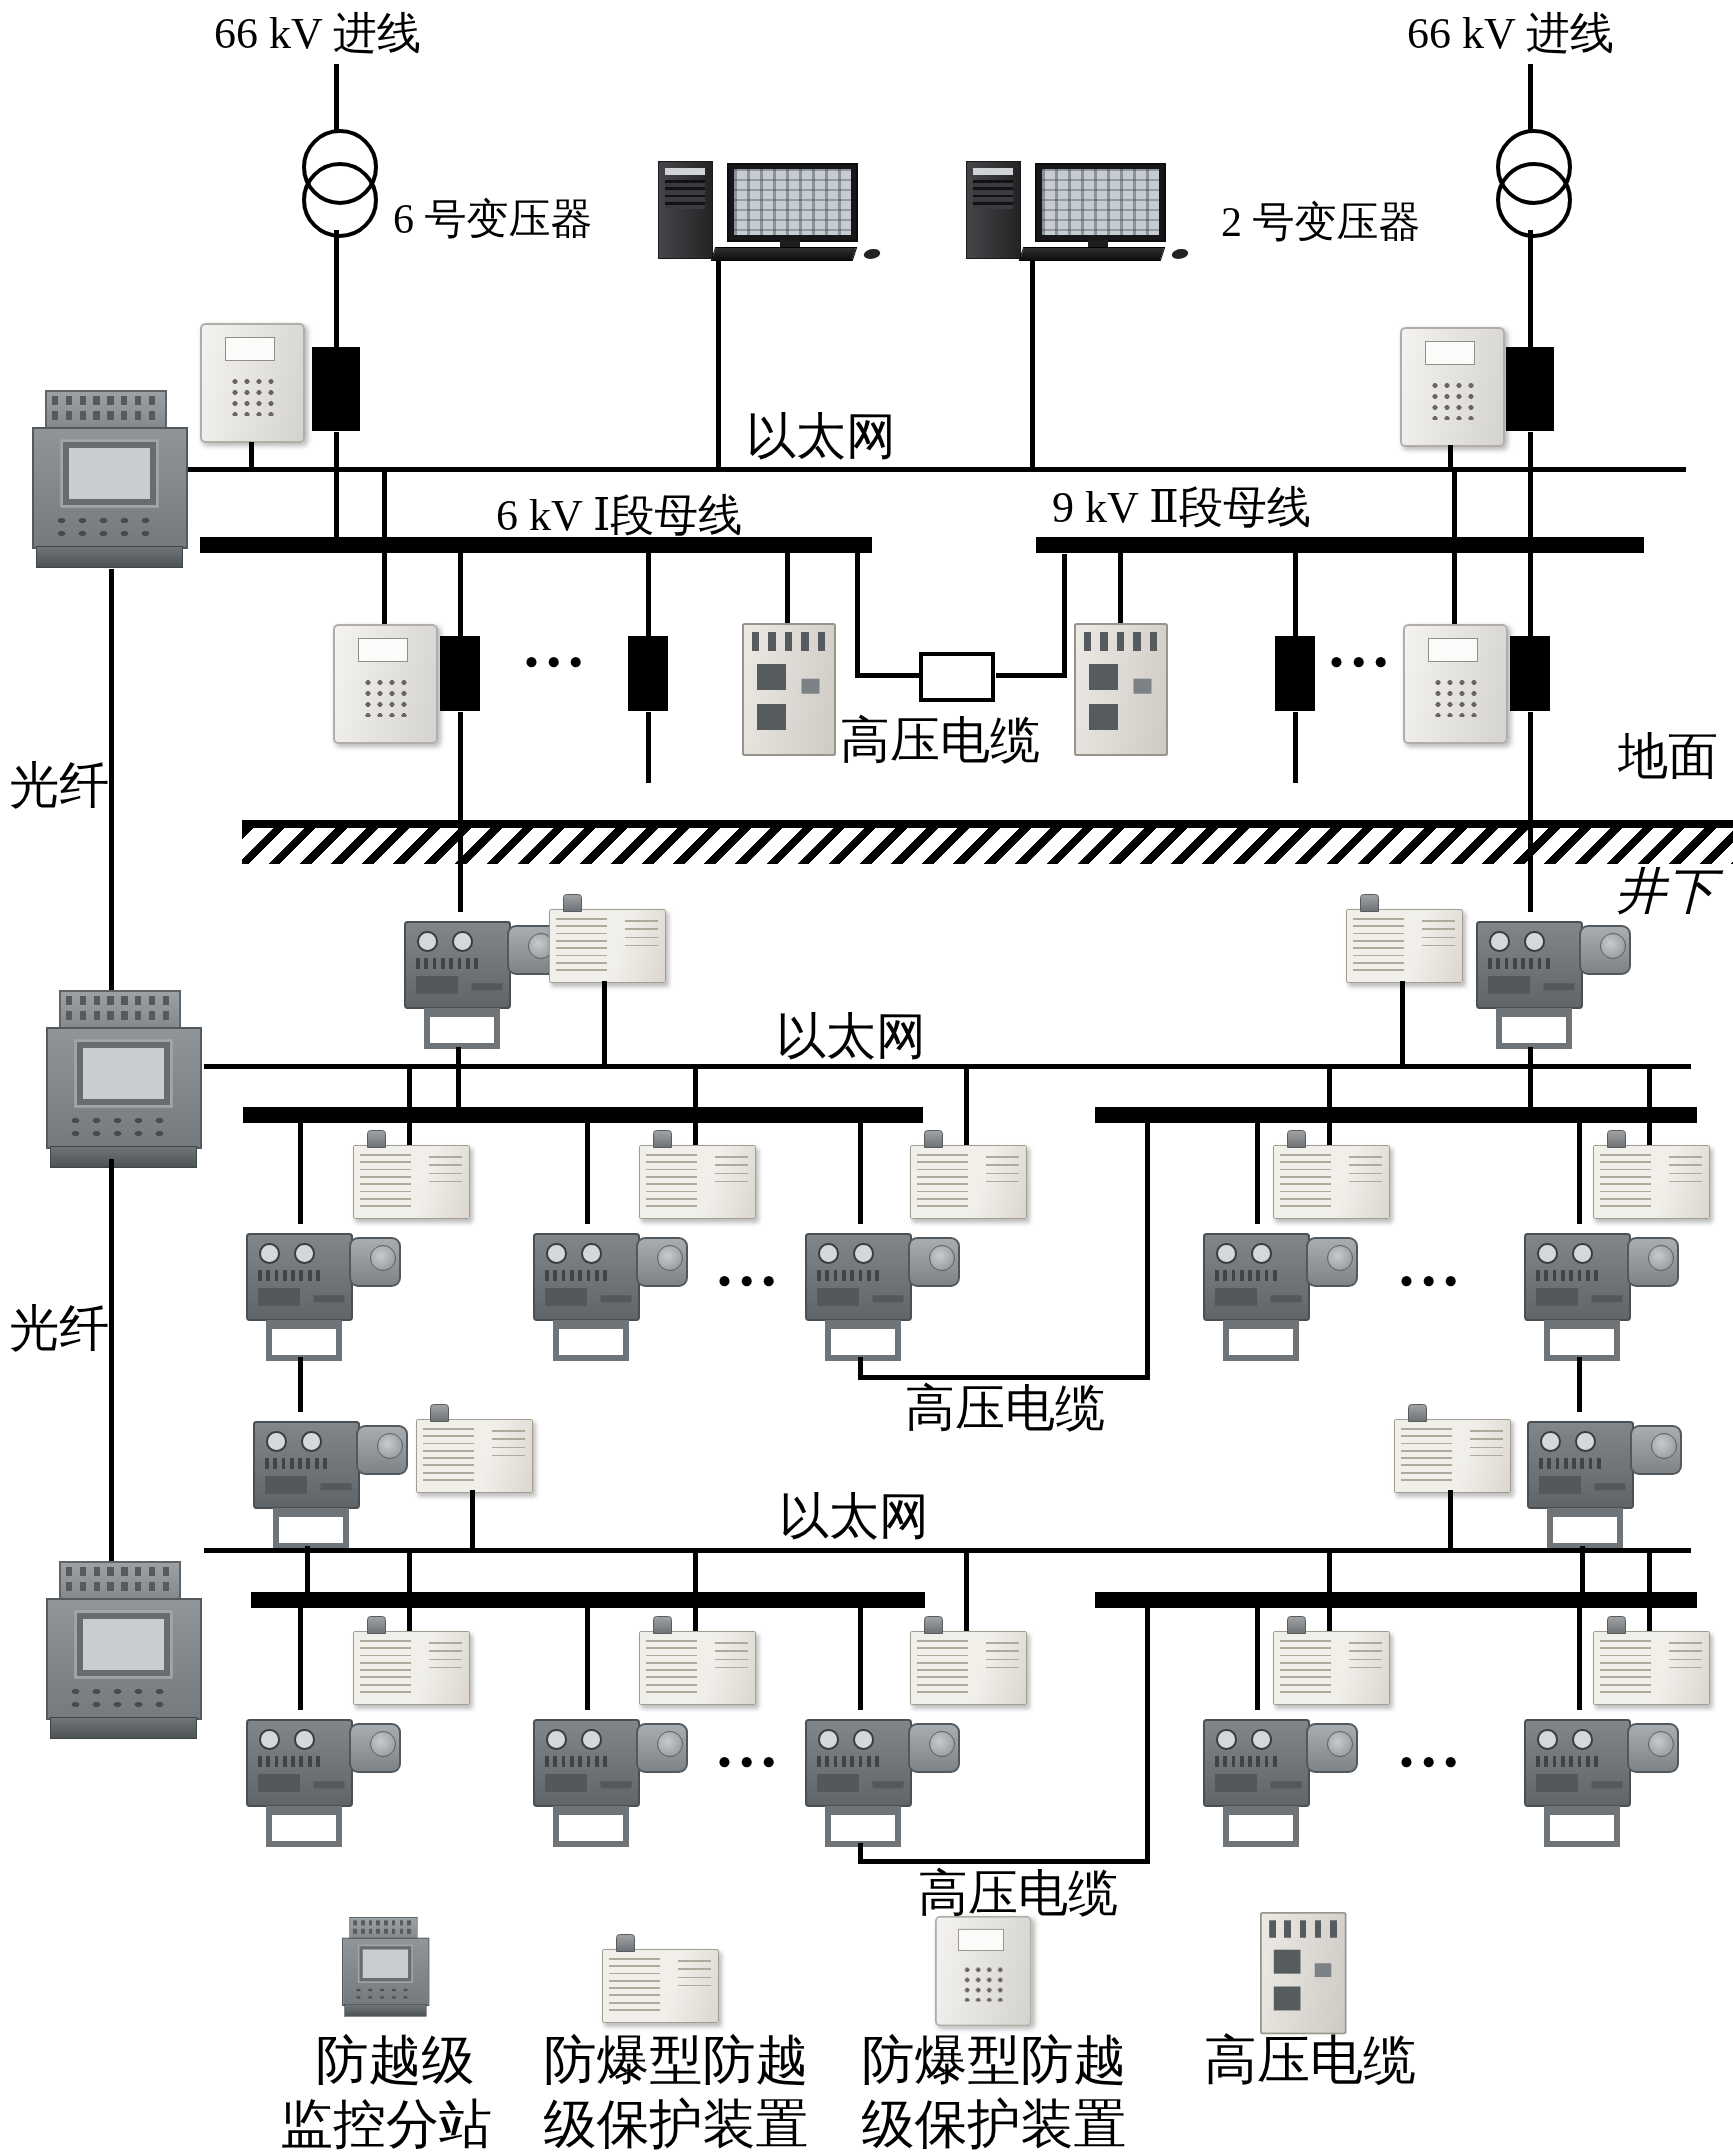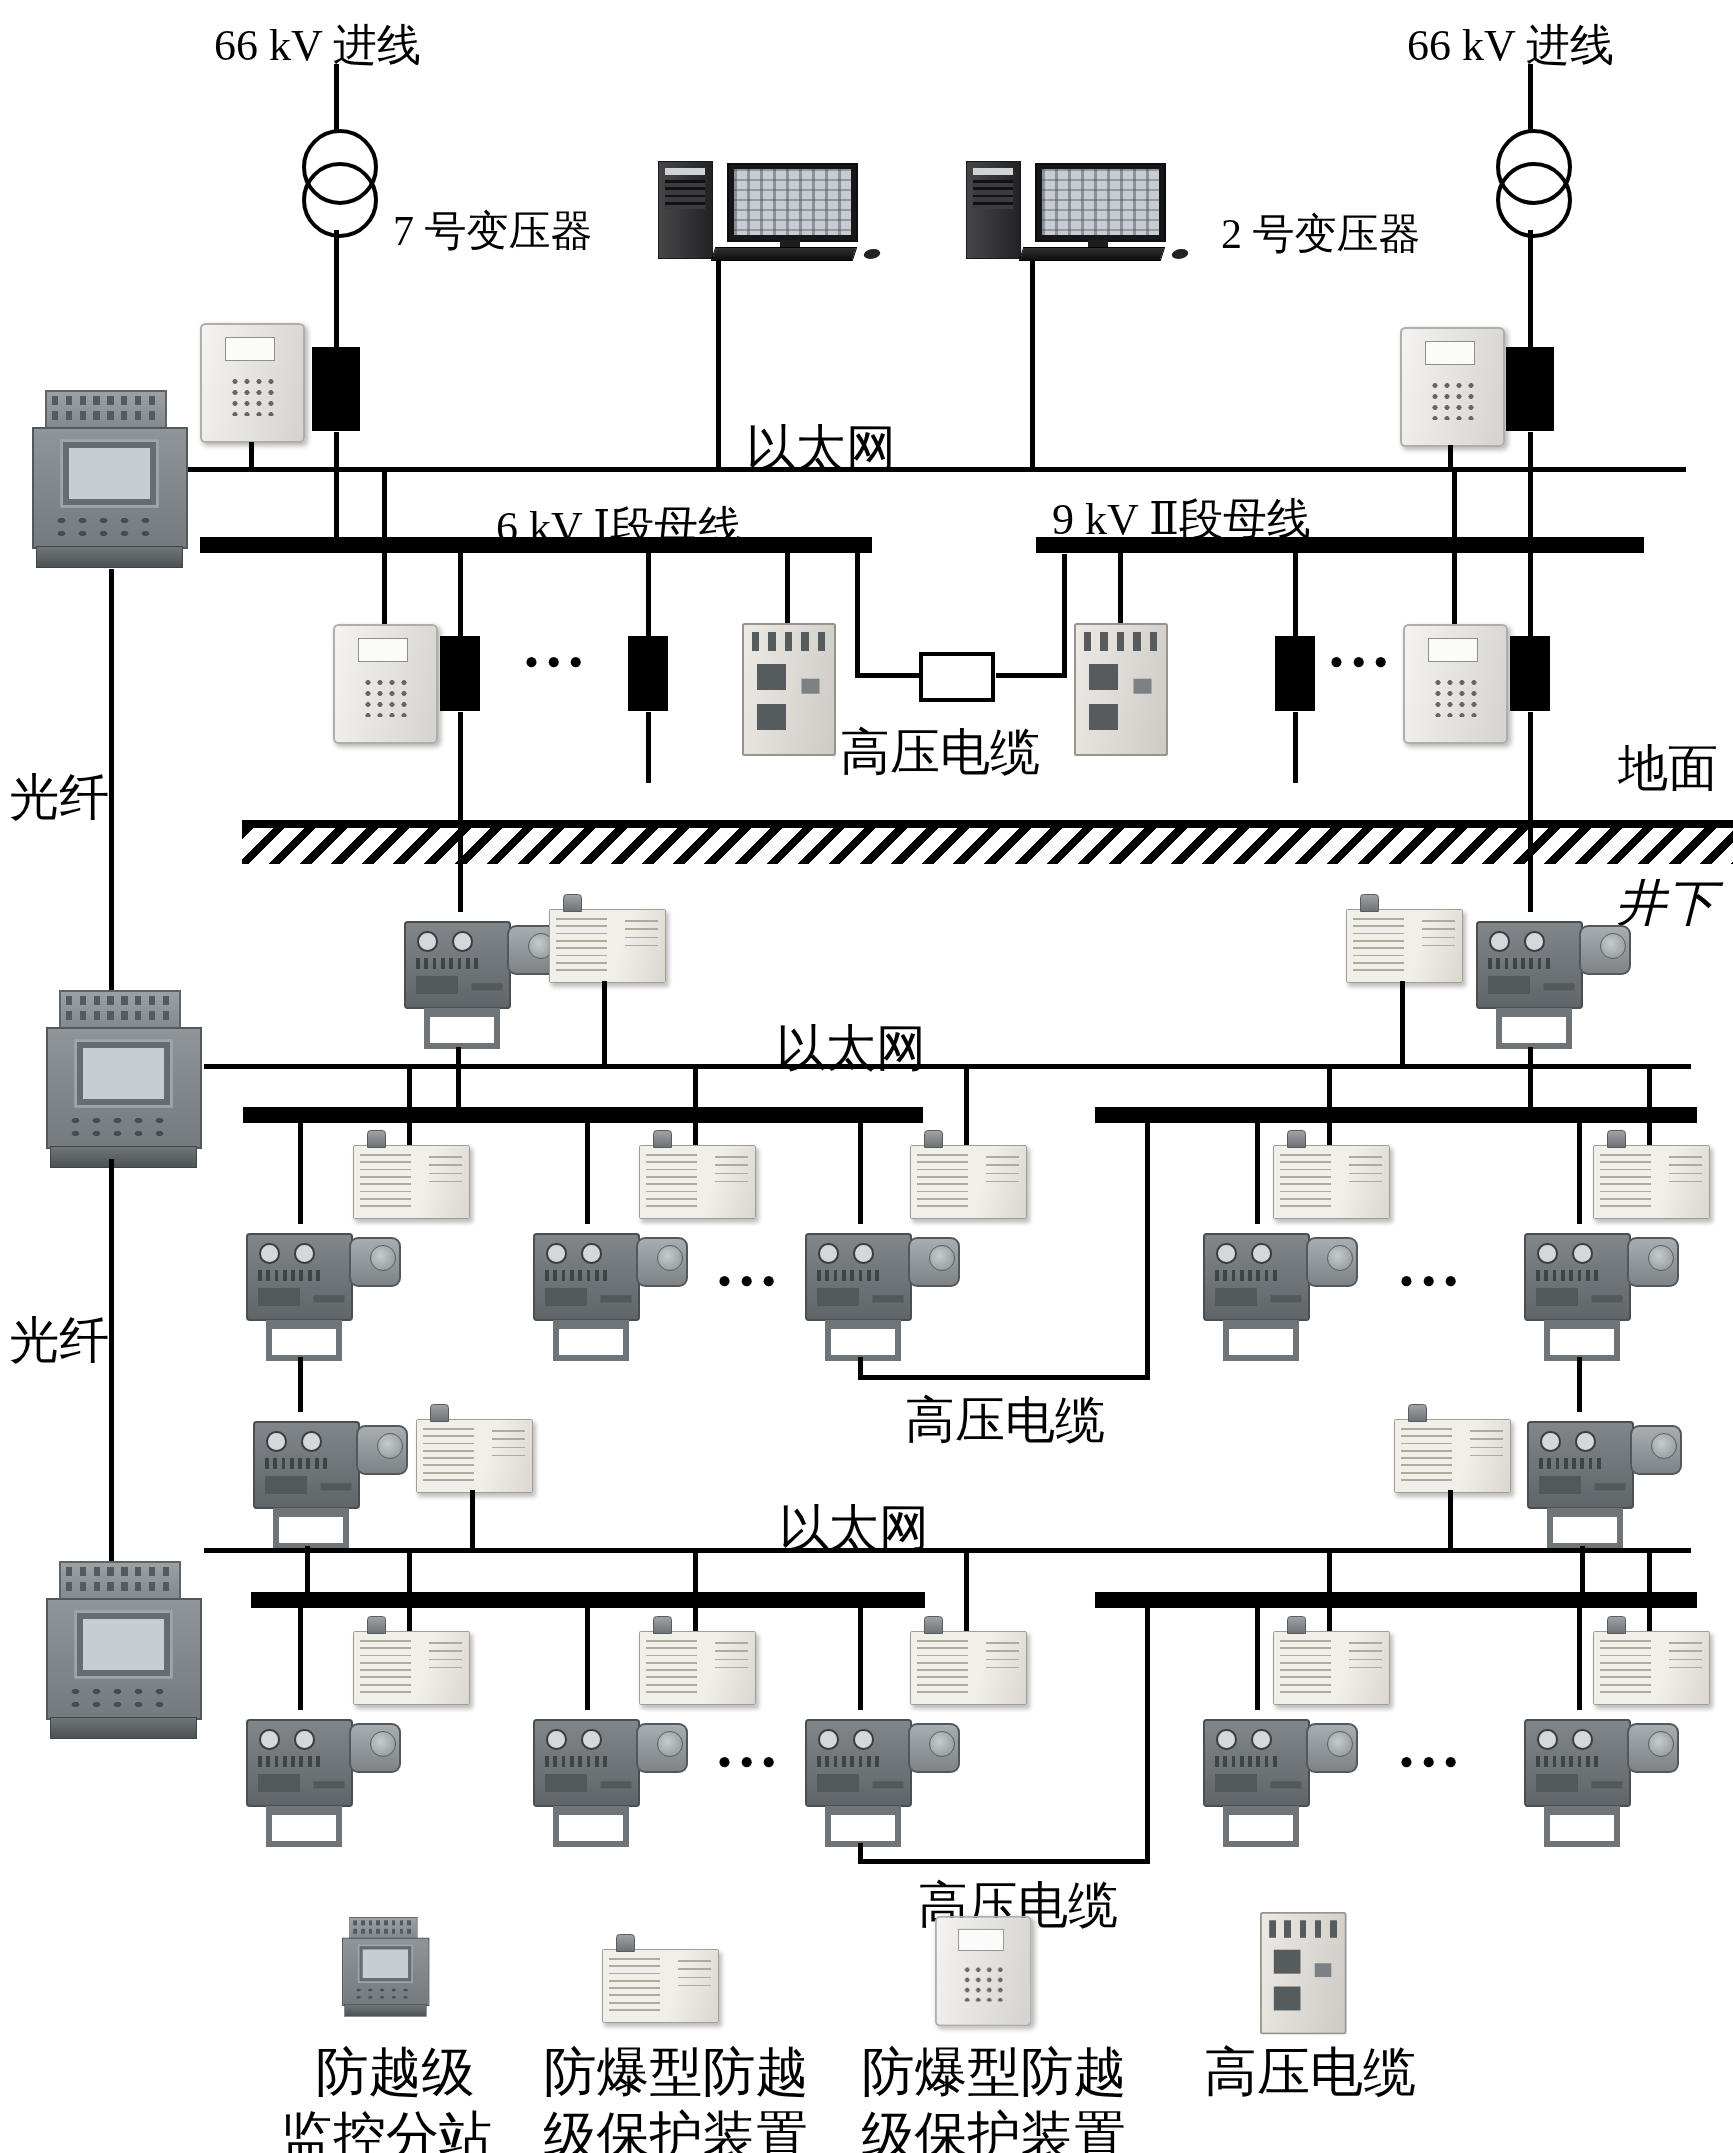--- a/index.html
+++ b/index.html
@@ -9,7 +9,7 @@
   .h{position:absolute;height:4.6px;background:#000;}
   .bar{position:absolute;height:15.6px;background:#000;}
   .brk{position:absolute;background:#000;}
-  .lbl{position:absolute;white-space:nowrap;color:#000;line-height:1.05;margin-top:12px;}
+  .lbl{position:absolute;white-space:nowrap;color:#000;line-height:1.05;}
   .fs46{font-size:42px;} .fs48{font-size:44px;} .fs50{font-size:46px;}
   .fs54{font-size:50px;} .fs58{font-size:53px;}
   .ctr{transform:translateX(-50%);}

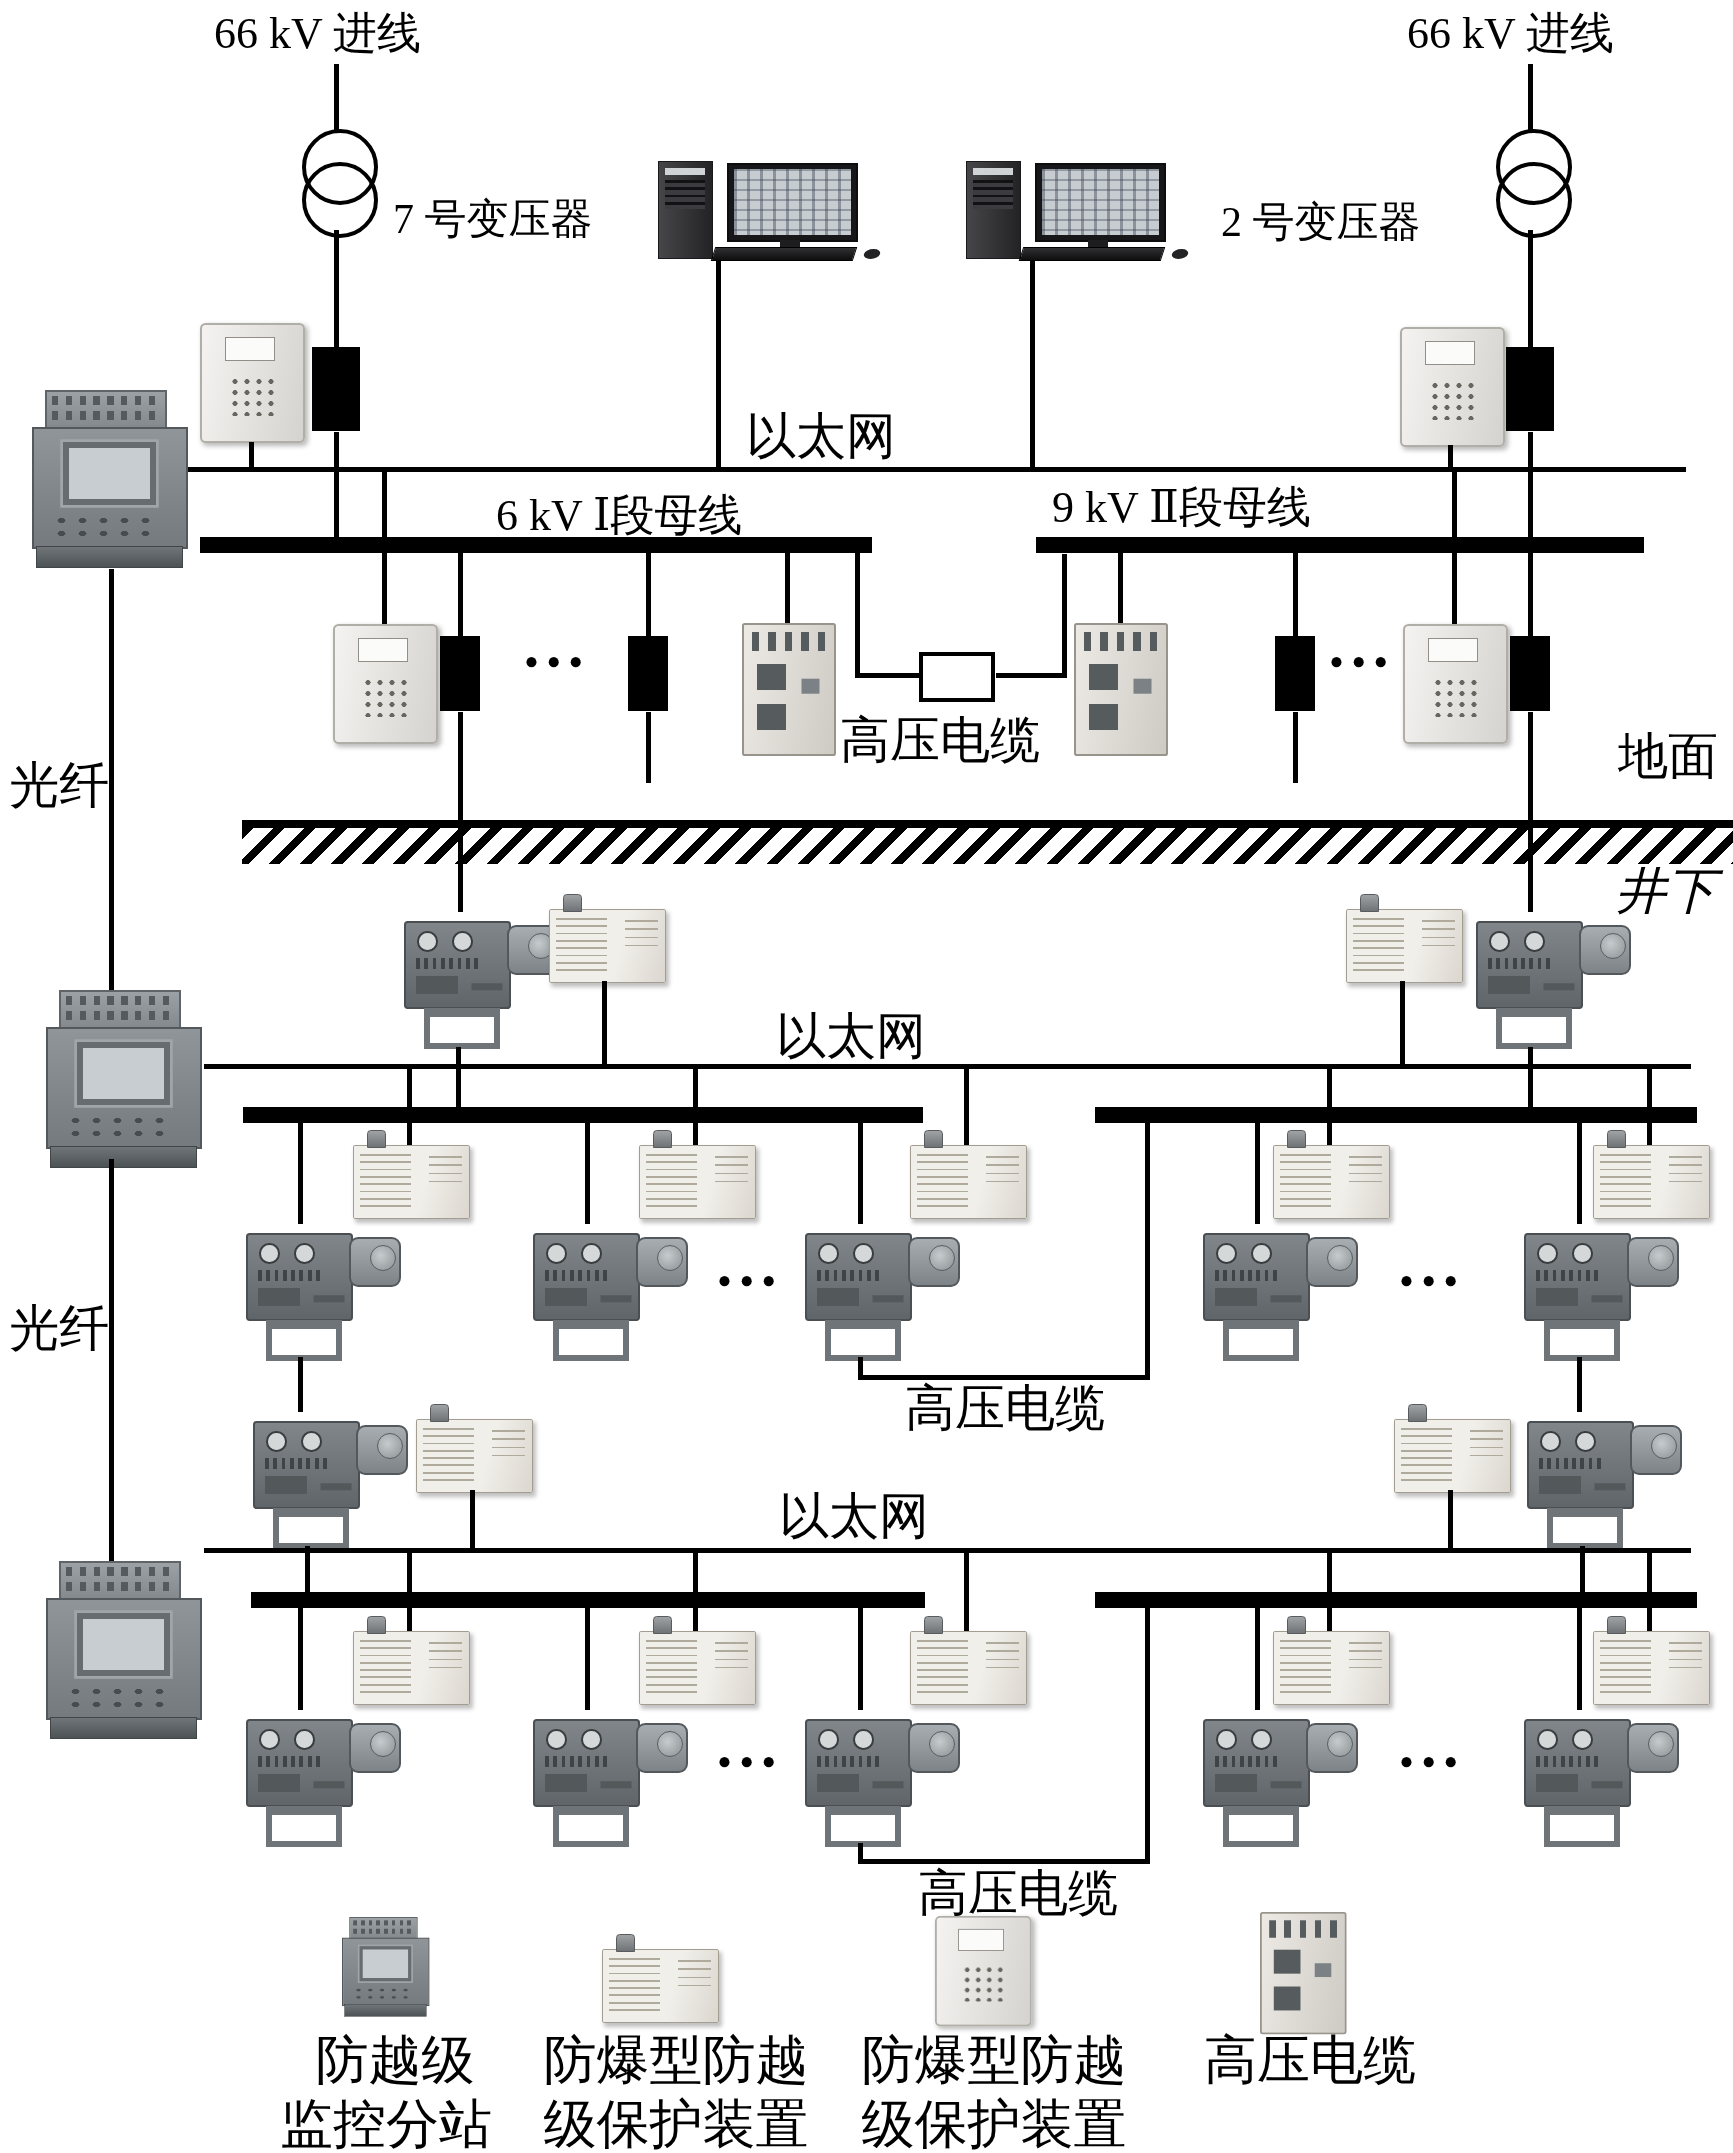--- a/index.html
+++ b/index.html
@@ -95,7 +95,7 @@
 
   <div class="lbl fs48" style="left:214px;top:11px;">66 kV 进线</div>
   <div class="lbl fs48" style="left:1407px;top:11px;">66 kV 进线</div>
-  <div class="lbl fs46" style="left:393px;top:197px;">7 号变压器</div>
+  <div class="lbl fs46" style="left:393px;top:197px;">6 号变压器</div>
   <div class="lbl fs46" style="left:1221px;top:200px;">2 号变压器</div>
   <div class="lbl fs54" style="left:746px;top:410px;">以太网</div>
   <div class="lbl fs48" style="left:496px;top:493px;">6 kV Ⅰ段母线</div>

